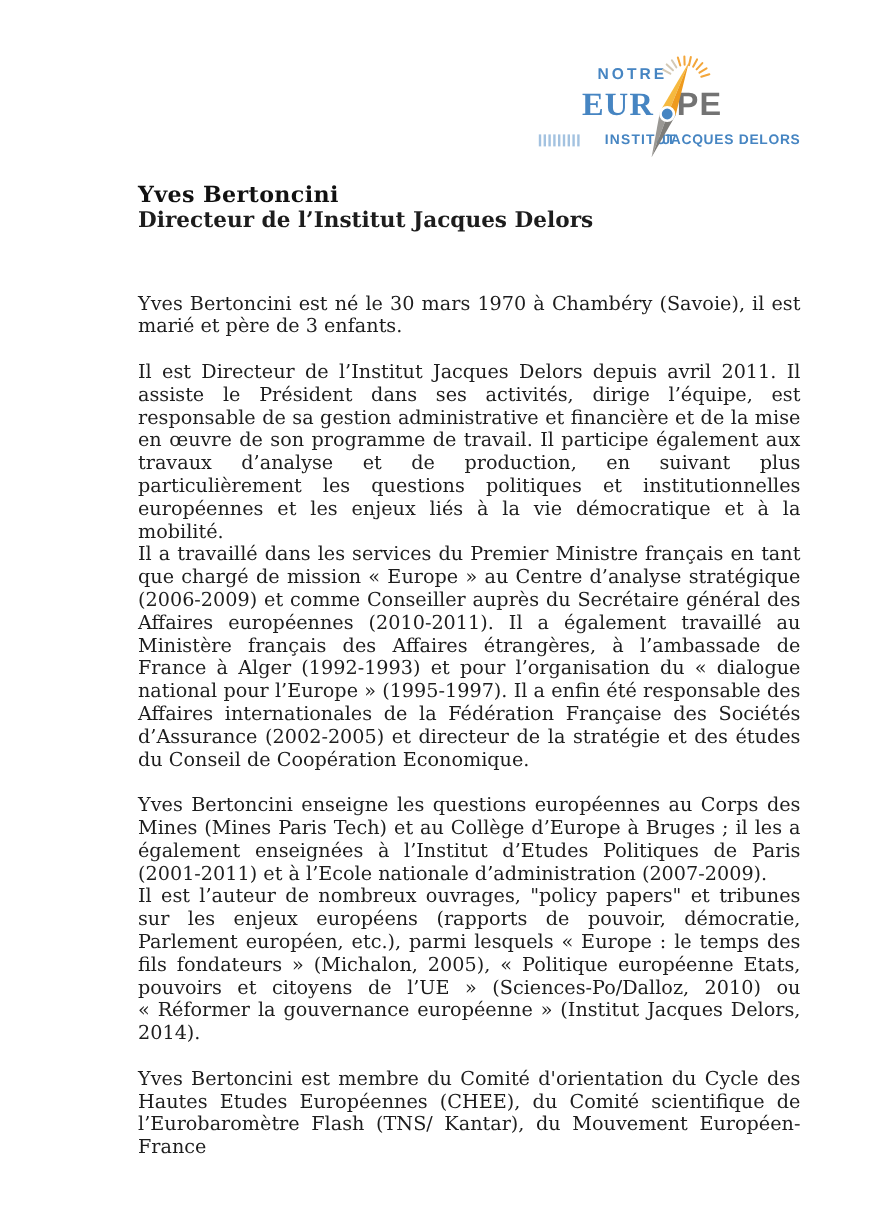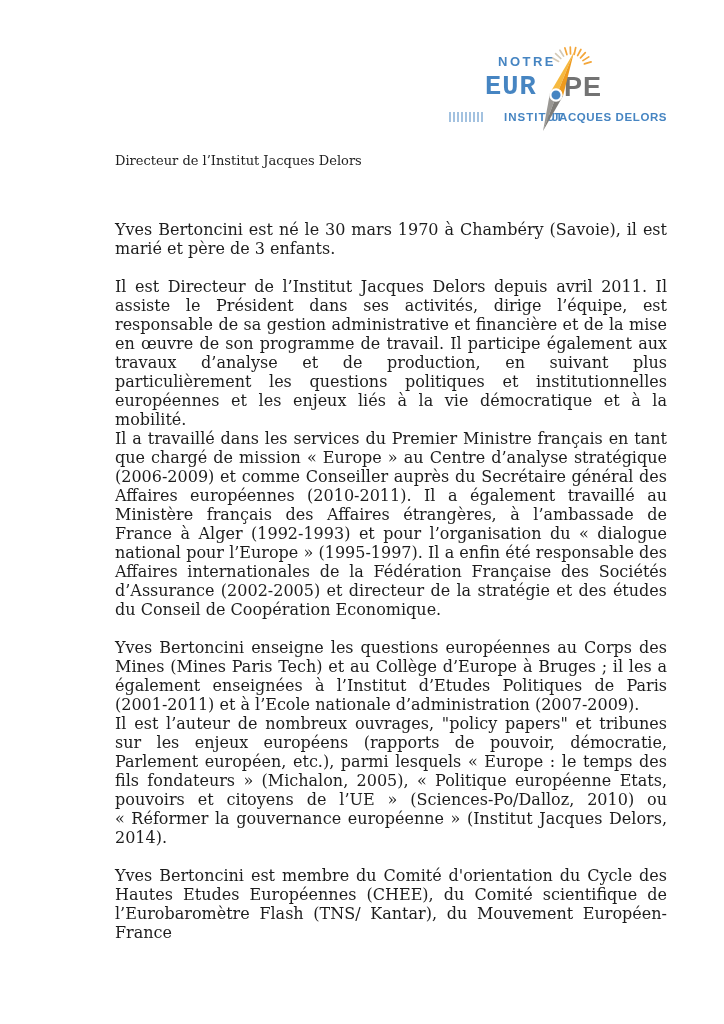--- a/index.html
+++ b/index.html
@@ -22,7 +22,7 @@
   }
   .logo .eur{
     position:absolute;left:36px;top:30px;
-    font-family:Liberation Mono, monospace;font-weight:bold;
+    font-family:Liberation Serif, serif;font-weight:bold;
     font-size:27px;letter-spacing:1px;color:#4685c2;
   }
   .logo .pe{

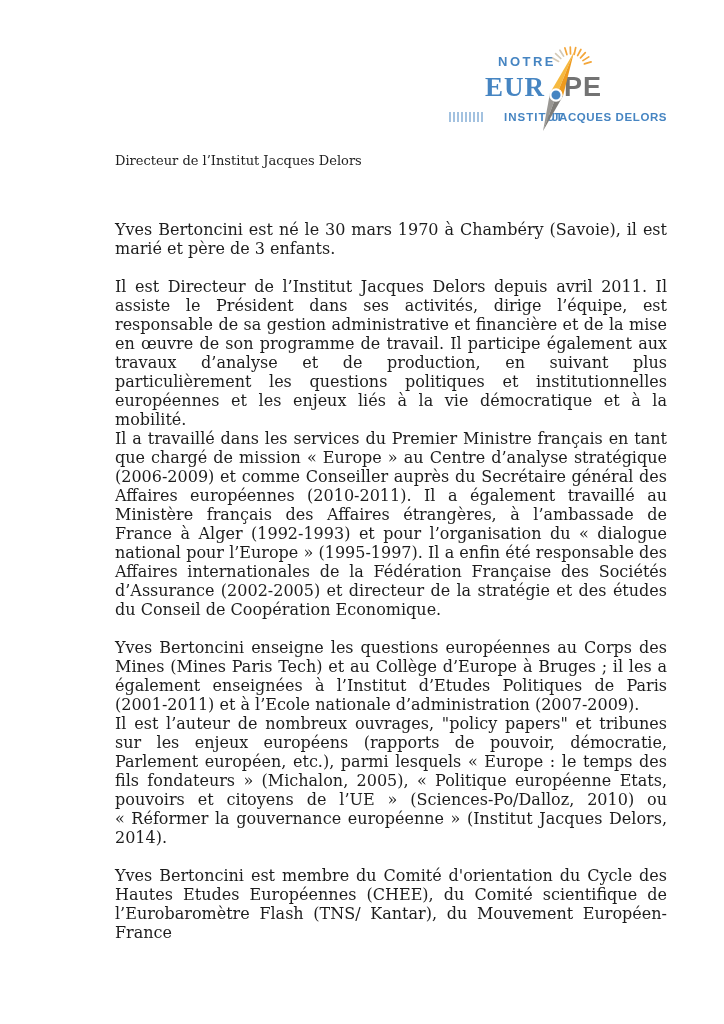--- a/index.html
+++ b/index.html
@@ -107,6 +107,7 @@
   </div>
 
   <div class="content">
+    <h1 class="person-name">Yves Bertoncini</h1>
     <div class="person-role">Directeur de l’Institut Jacques Delors</div>
 
     <div class="bio">

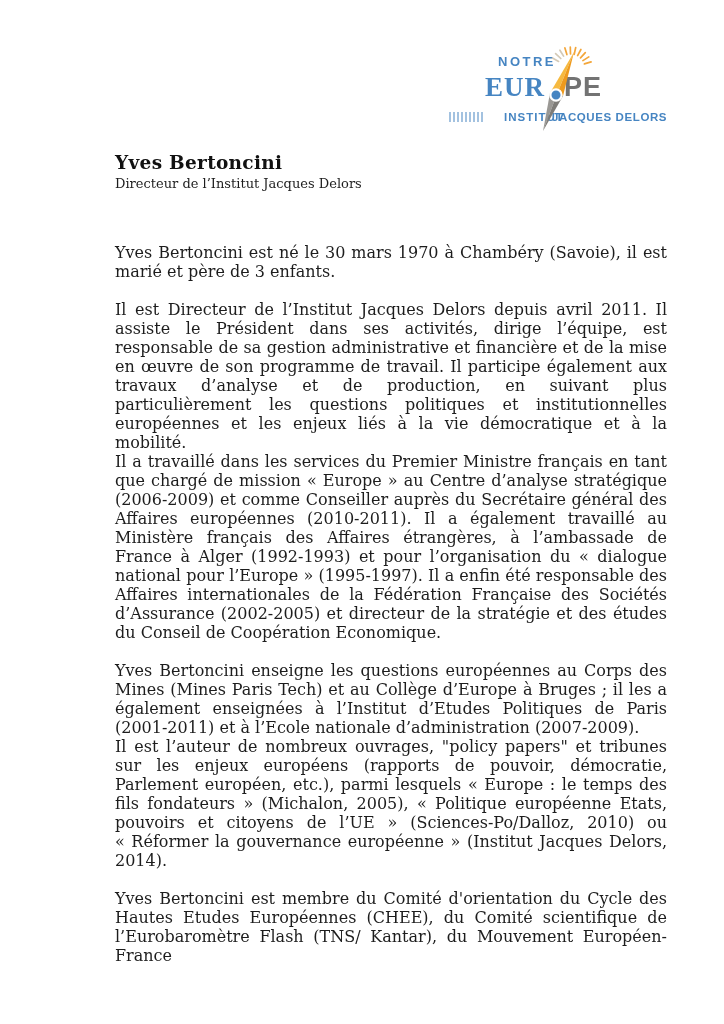--- a/index.html
+++ b/index.html
@@ -53,7 +53,7 @@
     margin:0;font-size:18.5px;line-height:23px;font-weight:bold;
     letter-spacing:.3px;color:#111;
   }
-  .person-role{margin:0;font-size:13px;line-height:20px;color:#1d1d1d;}
+  .person-role{margin:0;font-size:18px;line-height:20px;color:#1d1d1d;font-weight:bold;}
   .bio{margin-top:49px;font-size:16px;line-height:19px;text-align:justify;}
   .bio p{margin:0;}
   .bio p.gap{margin-top:19px;}

